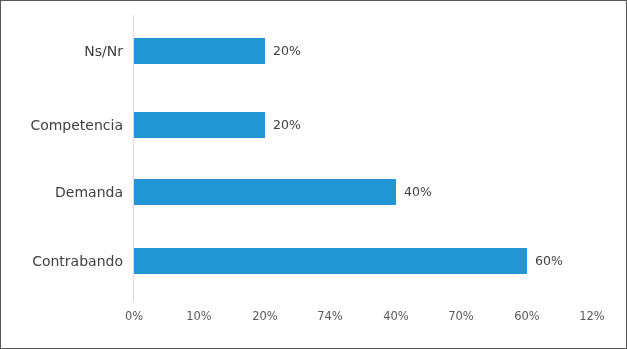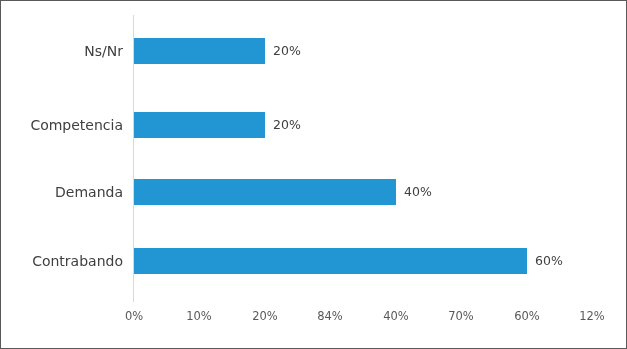--- a/index.html
+++ b/index.html
@@ -125,7 +125,7 @@
     <div class="tick-label" style="left:133px;">0%</div>
     <div class="tick-label" style="left:198px;">10%</div>
     <div class="tick-label" style="left:264px;">20%</div>
-    <div class="tick-label" style="left:329px;">84%</div>
+    <div class="tick-label" style="left:329px;">74%</div>
     <div class="tick-label" style="left:395px;">40%</div>
     <div class="tick-label" style="left:460px;">70%</div>
     <div class="tick-label" style="left:526px;">60%</div>

